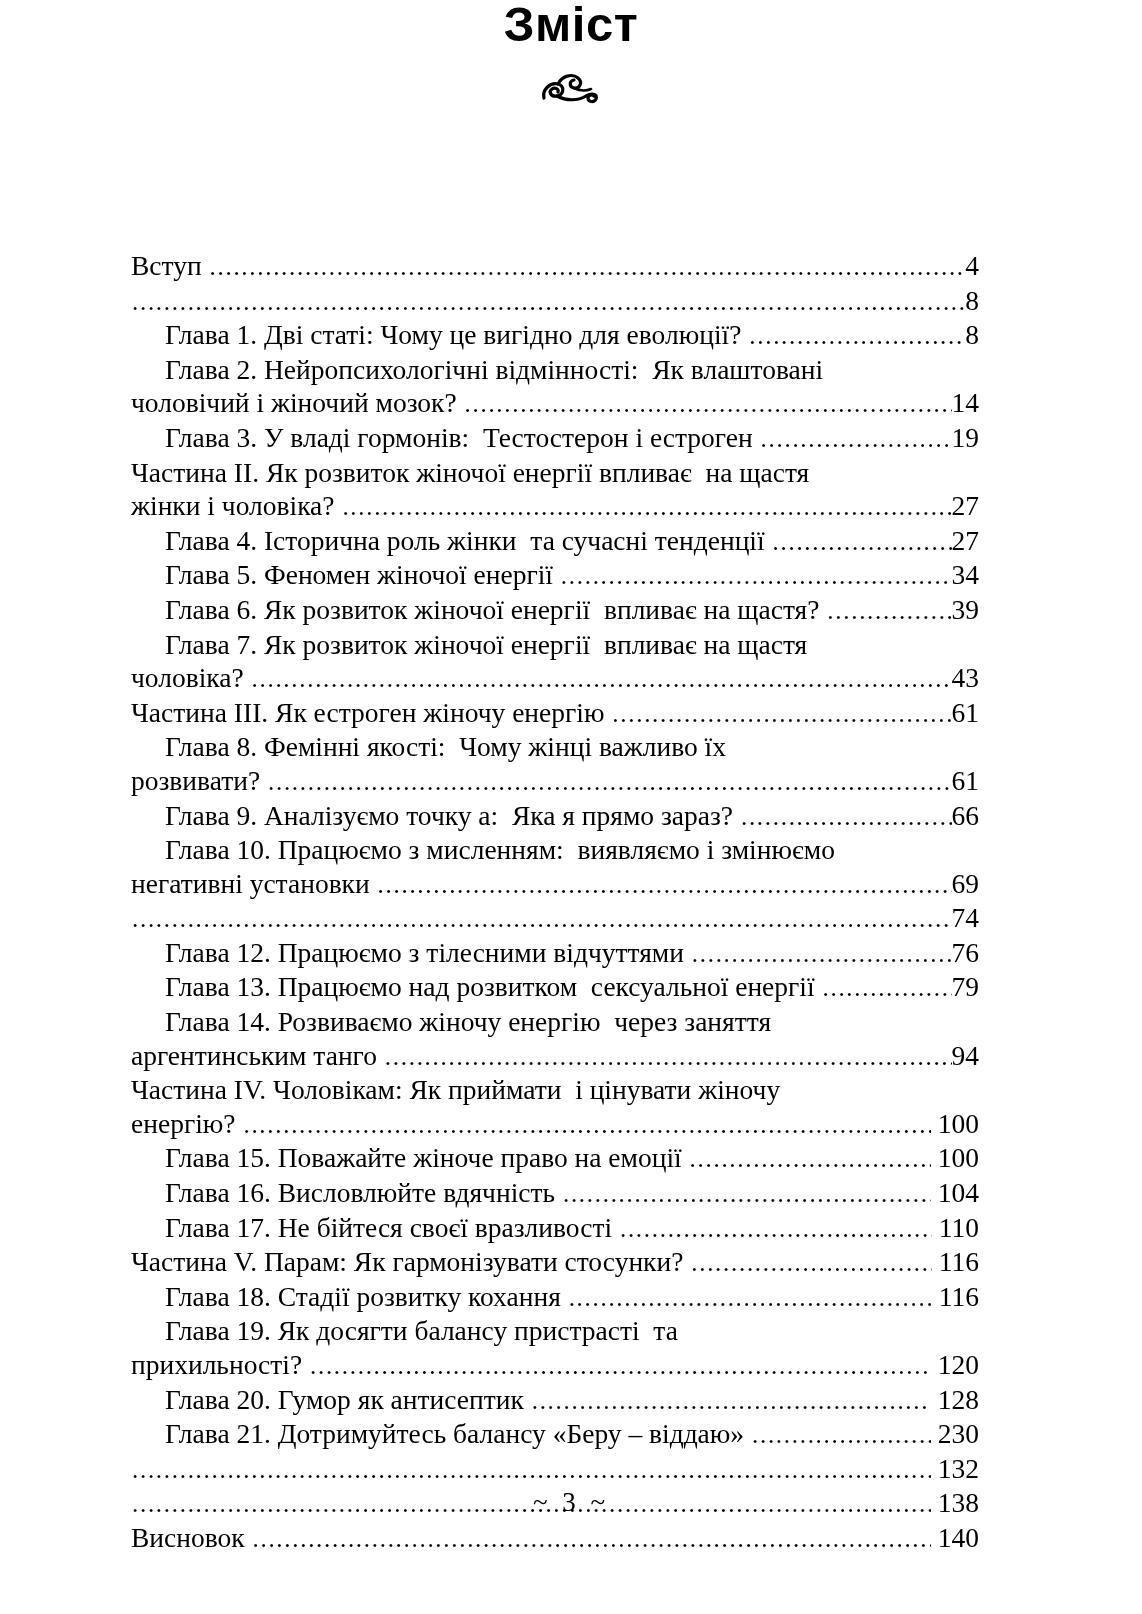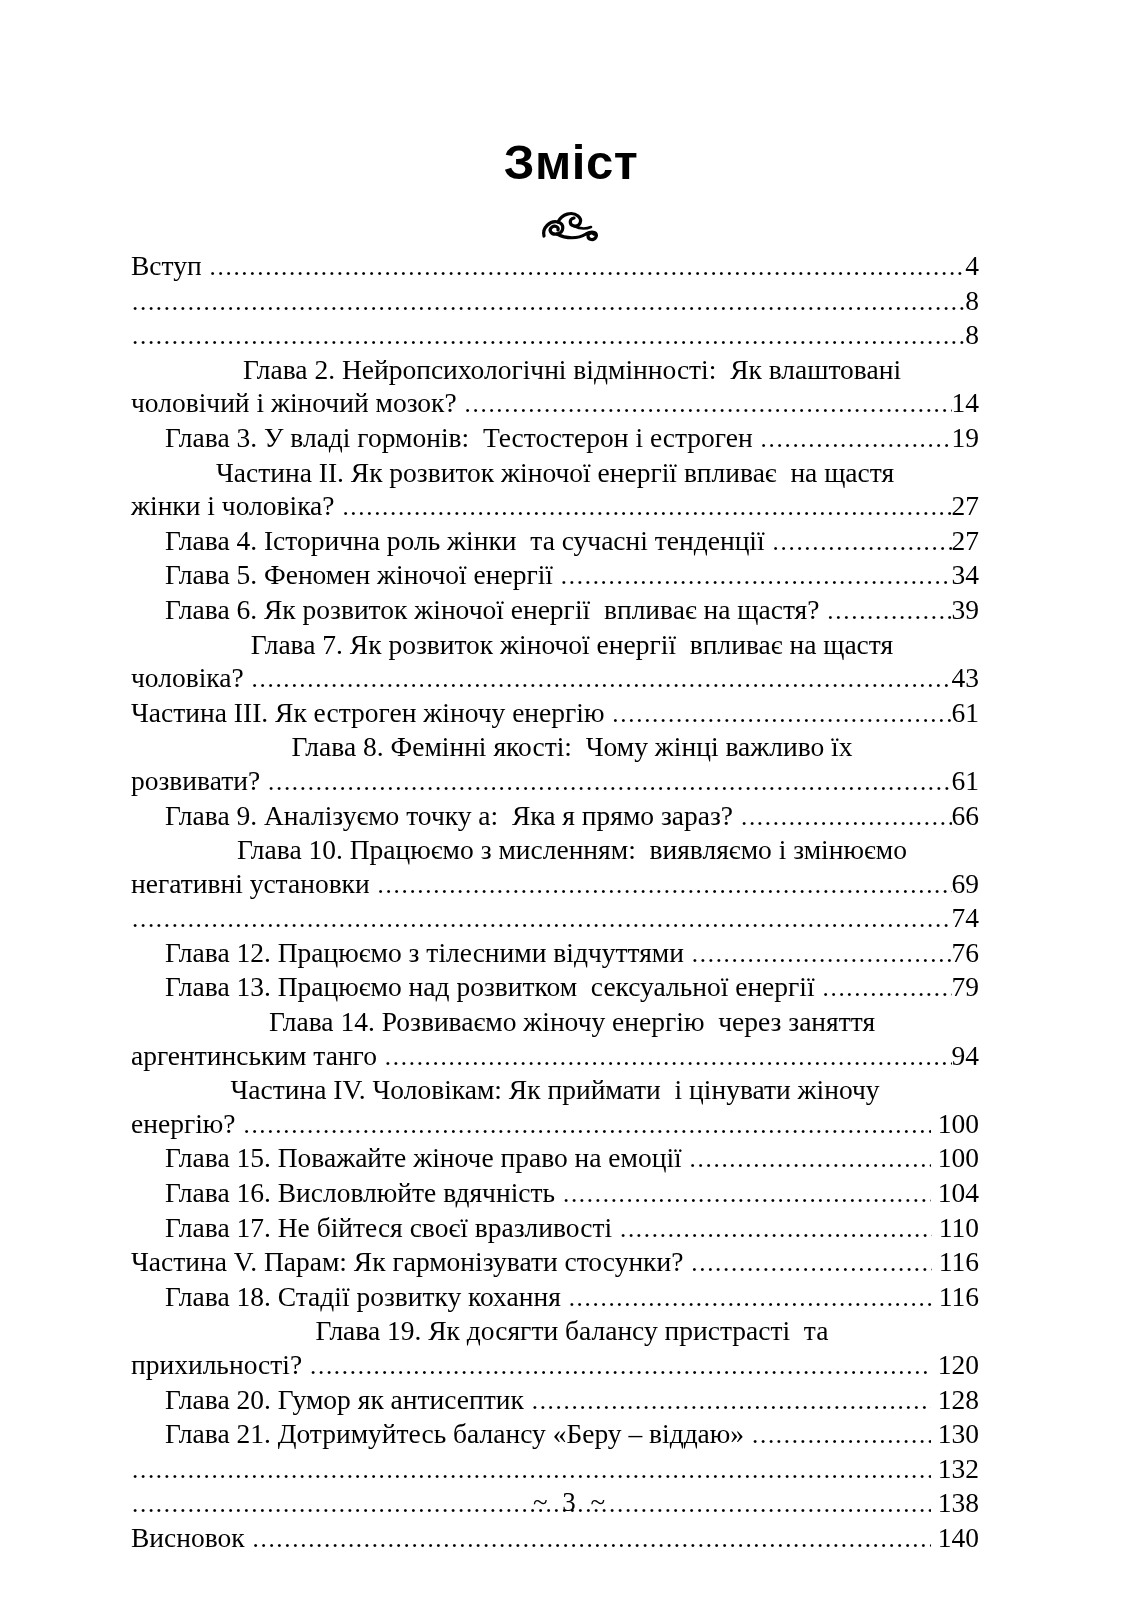--- a/index.html
+++ b/index.html
@@ -30,7 +30,6 @@
     font-size: 49px;
     letter-spacing: 0.5px;
     margin: 0;
-    padding-top: 138px;
     line-height: 1;
   }
   .ornament {

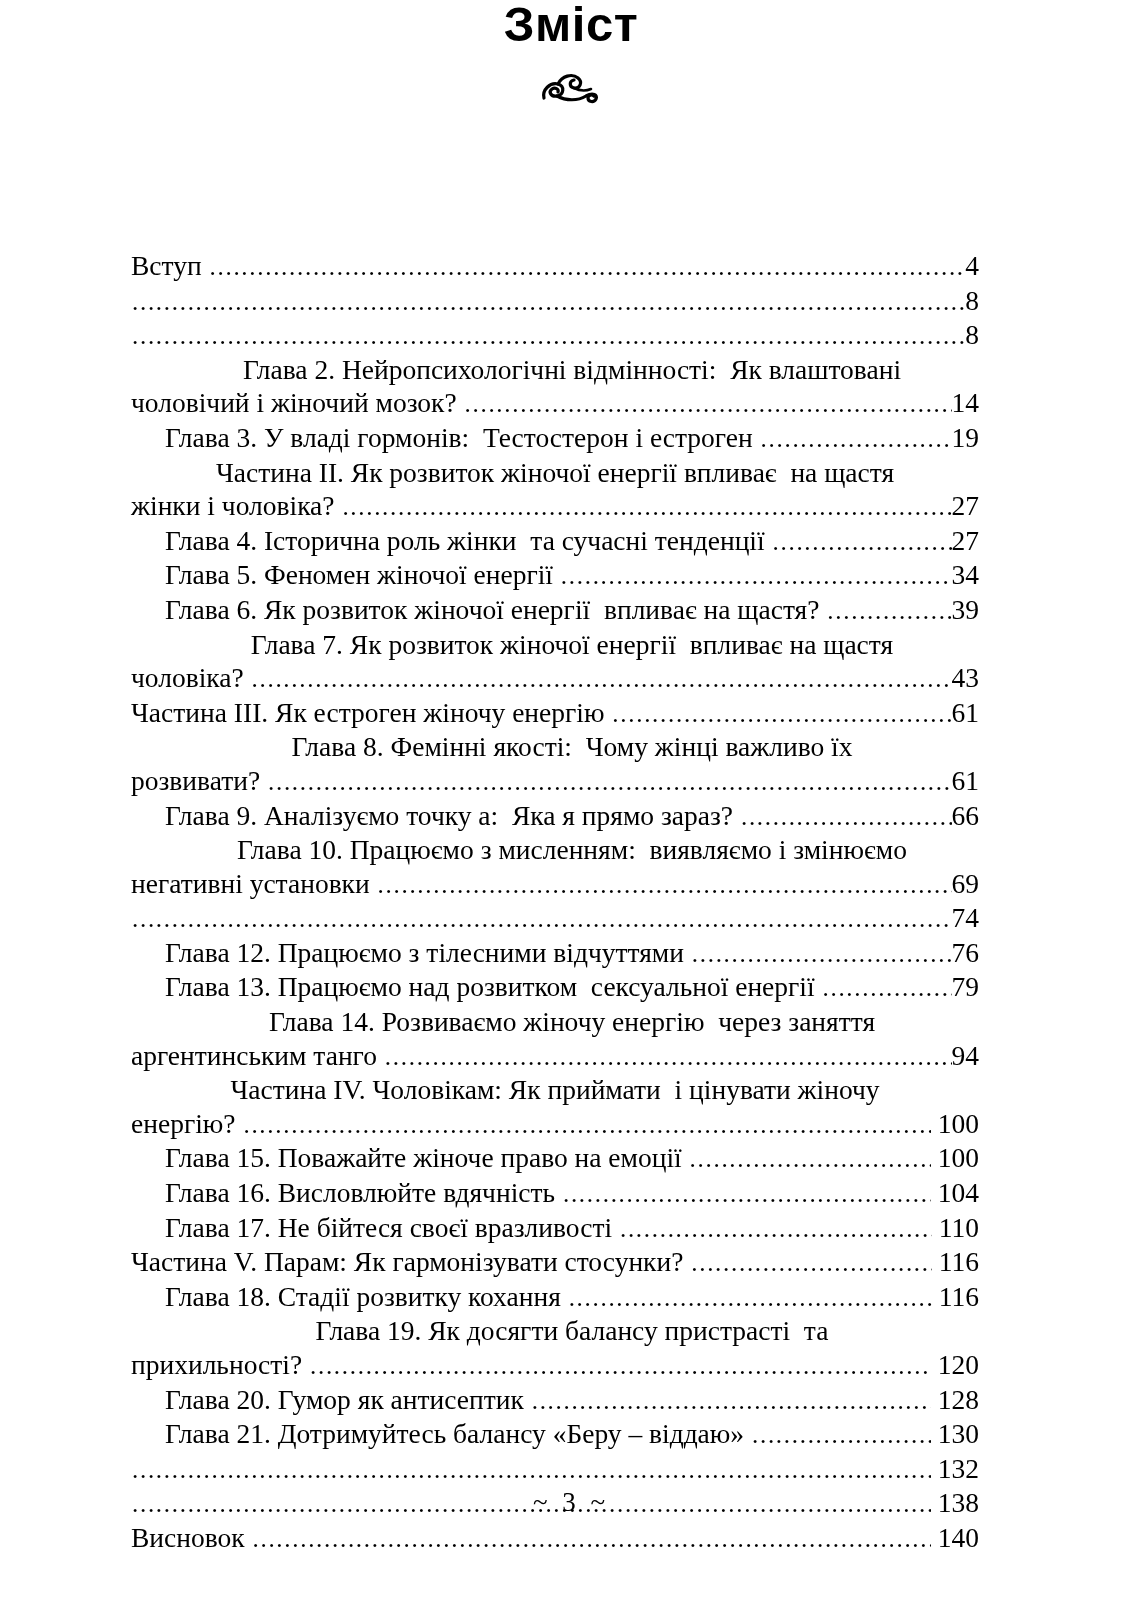--- a/index.html
+++ b/index.html
@@ -133,6 +133,7 @@
       </li>
       <li class="toc-entry level-chapter">
         <div class="lastline">
+          <span class="lltext"><span class="ind"></span>Глава 1. Дві статі: Чому це вигідно для еволюції? </span>
           <span class="llfill">............................................................................................................................................................................................................................................................................................................</span>
           <span class="llnum">8</span>
         </div>

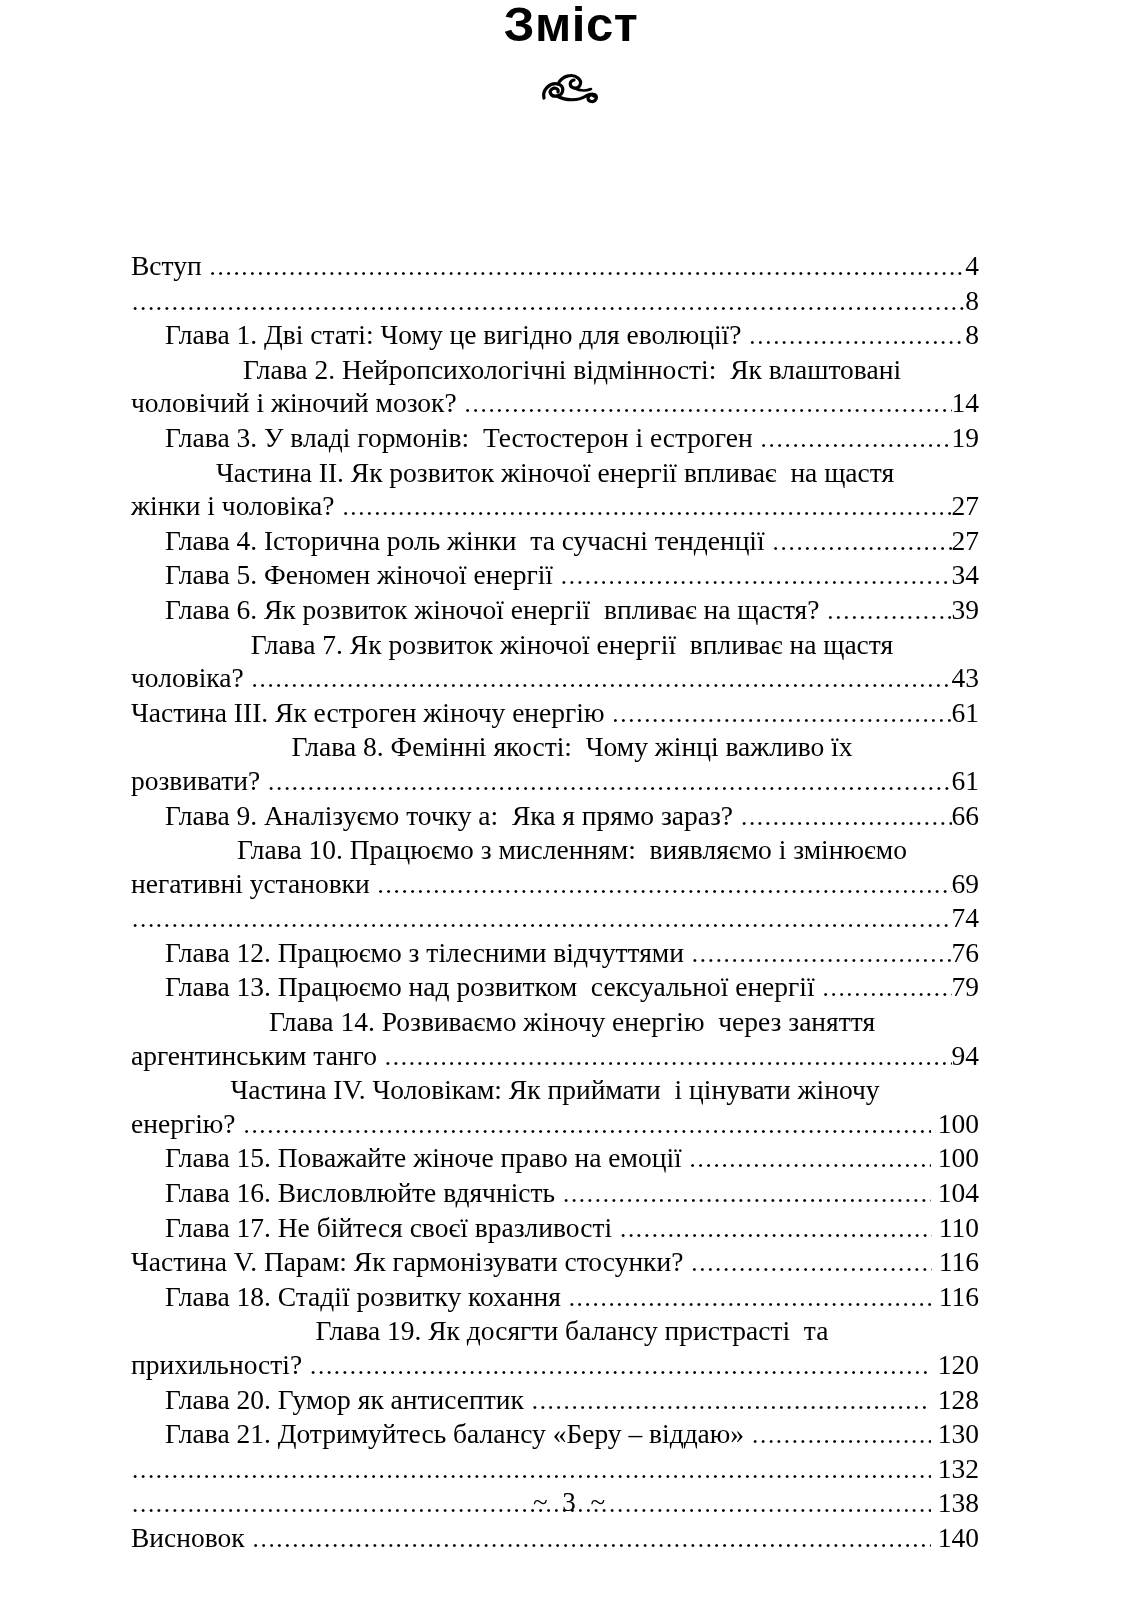--- a/index.html
+++ b/index.html
@@ -84,7 +84,6 @@
   .firstline {
     display: block;
     white-space: pre-wrap;
-    text-align: center;
   }
   .ind { display: inline-block; width: 34px; }
 

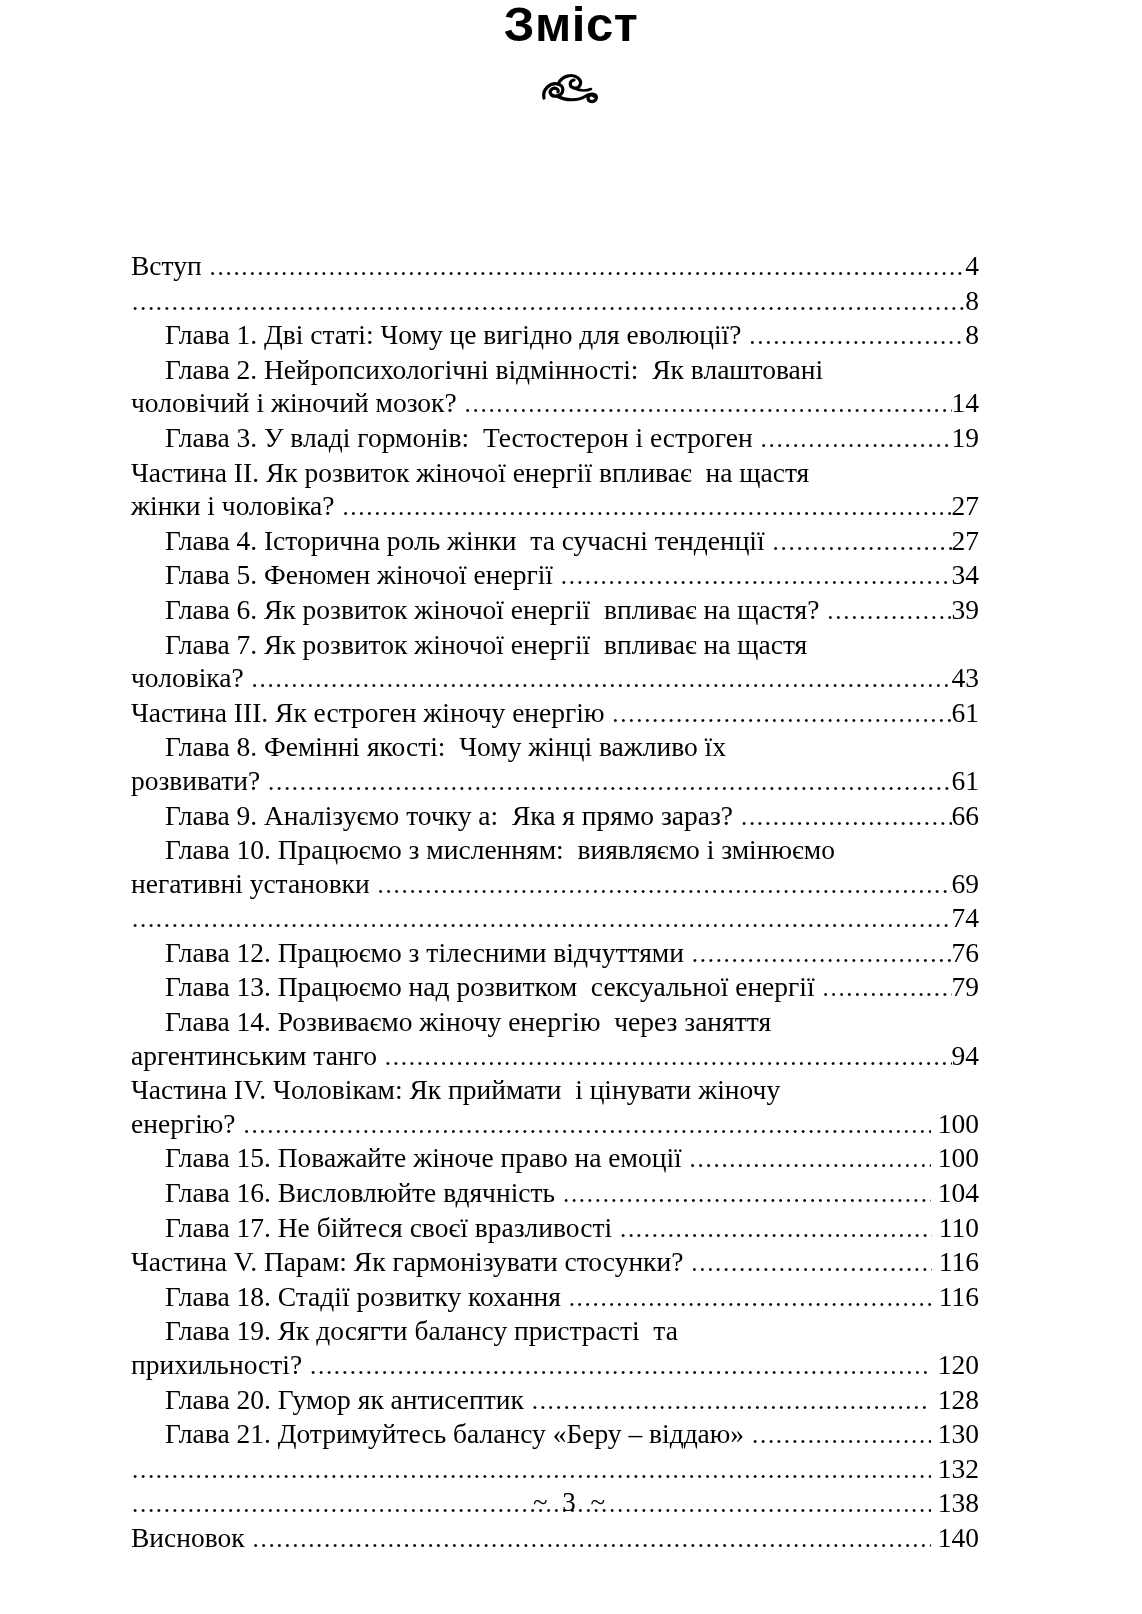--- a/index.html
+++ b/index.html
@@ -309,7 +309,7 @@
         <div class="lastline">
           <span class="lltext"><span class="ind"></span>Глава 21. Дотримуйтесь балансу «Беру – віддаю» </span>
           <span class="llfill">............................................................................................................................................................................................................................................................................................................</span>
-          <span class="llnum"> 130</span>
+          <span class="llnum"> 230</span>
         </div>
       </li>
       <li class="toc-entry level-chapter">

